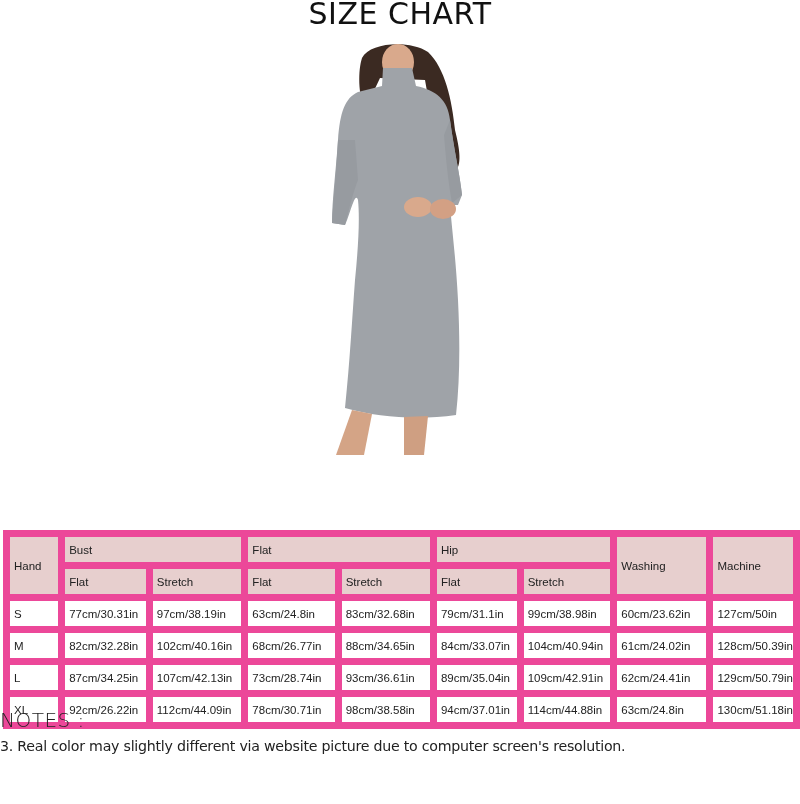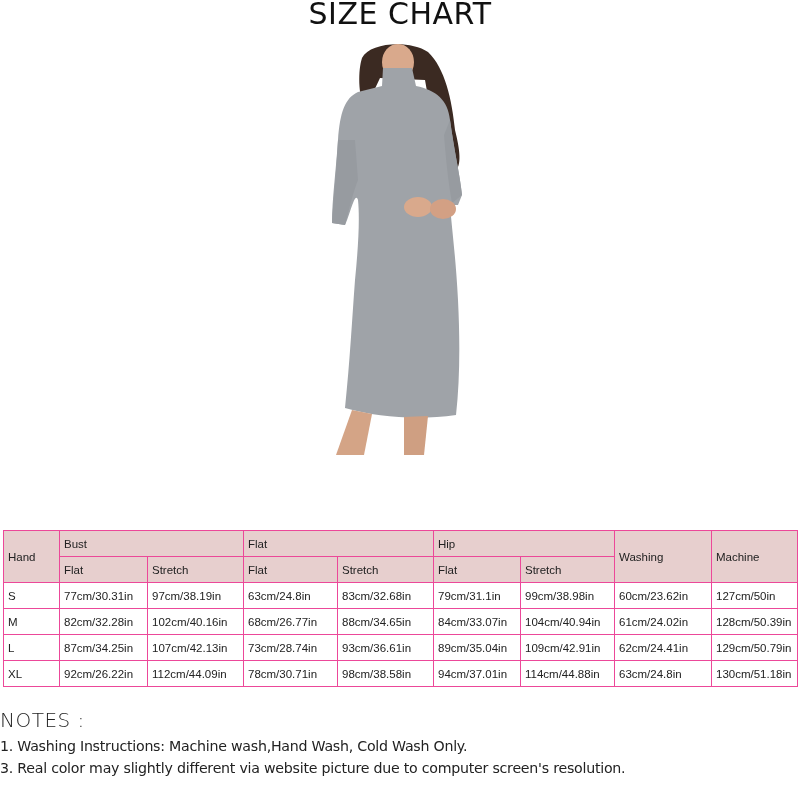--- a/index.html
+++ b/index.html
@@ -7,7 +7,7 @@
   .title { position:absolute; top:-4px; left:0; width:800px; text-align:center; font-size:30px; letter-spacing:0.5px; font-weight:400; color:#111; }
   .photo { position:absolute; left:300px; top:40px; width:200px; height:420px; }
   table.size { position:absolute; left:3px; top:530px; border-collapse:collapse; font-family:"Liberation Sans", sans-serif; font-size:11.5px; color:#222; }
-  table.size td { border:1px solid #ec4899; padding:0 0 0 4px; height:25px; vertical-align:middle; white-space:nowrap; }
+  table.size td { border:7px solid #ec4899; padding:0 0 0 4px; height:25px; vertical-align:middle; white-space:nowrap; }
   table.size tr.head td { background:#e7cfce; }
   table.size tr.body td { background:#ffffff; }
   .notes { position:absolute; left:0; top:708px; font-family:"DejaVu Sans", sans-serif; color:#222; }

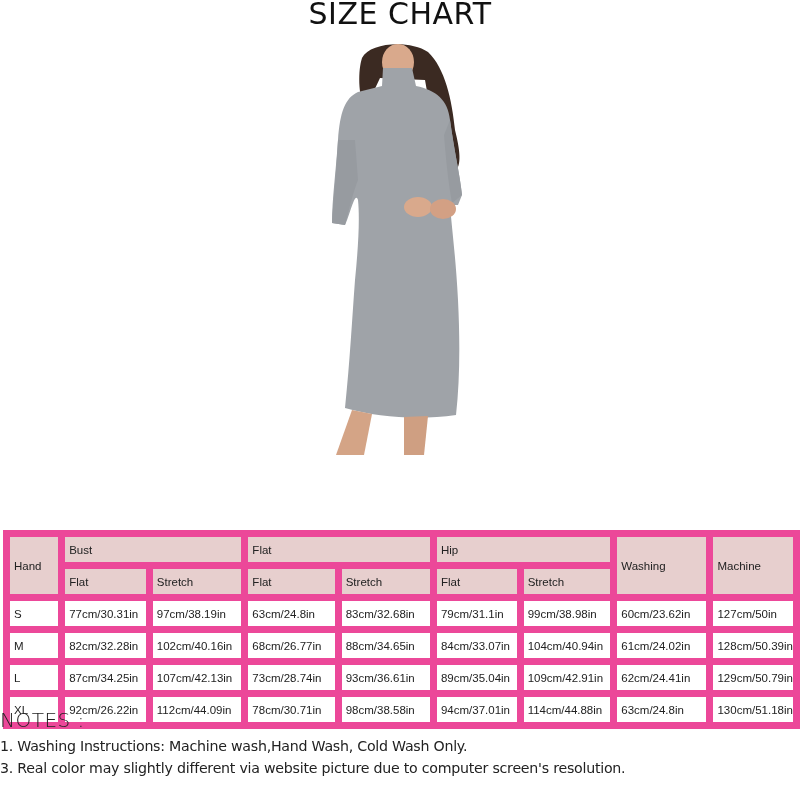--- a/index.html
+++ b/index.html
@@ -115,7 +115,6 @@
 
 <div class="notes">
   <div class="heading">NOTES :</div>
-  <div class="line">1. Washing Instructions: Machine wash,Hand Wash, Cold Wash Only.</div>
   <div class="line">3. Real color may slightly different via website picture due to computer screen's resolution.</div>
 </div>
 

